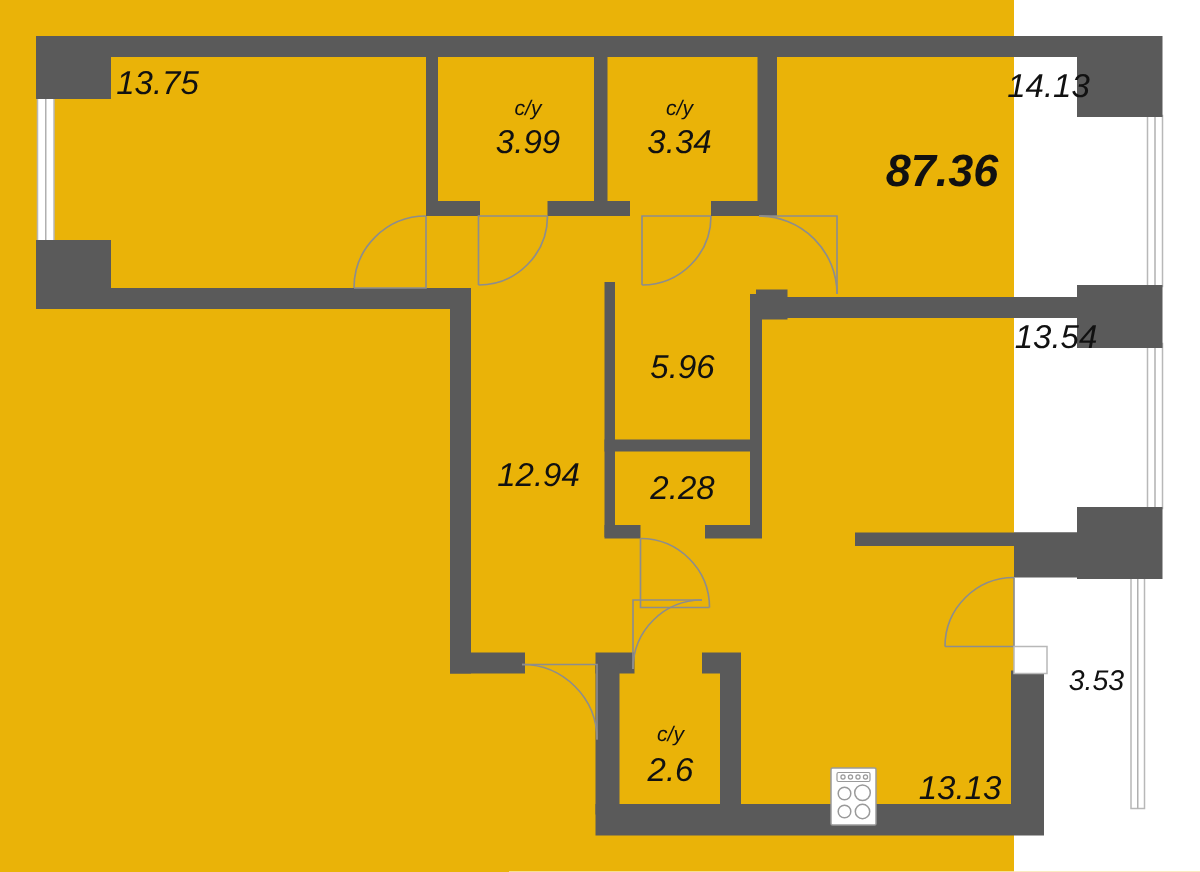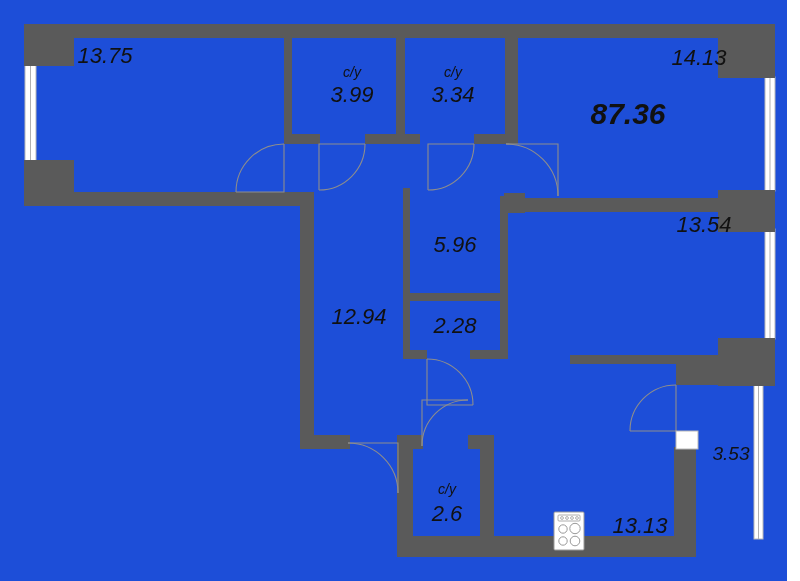--- a/index.html
+++ b/index.html
@@ -15,9 +15,9 @@
   }
   #plan-root {
     position: relative;
-    width: 787px;
+    width: 676px;
     height: 581px;
-    background: #1d4ed8;
+    background: #eab308;
   }
   svg#floorplan {
     display: block;

